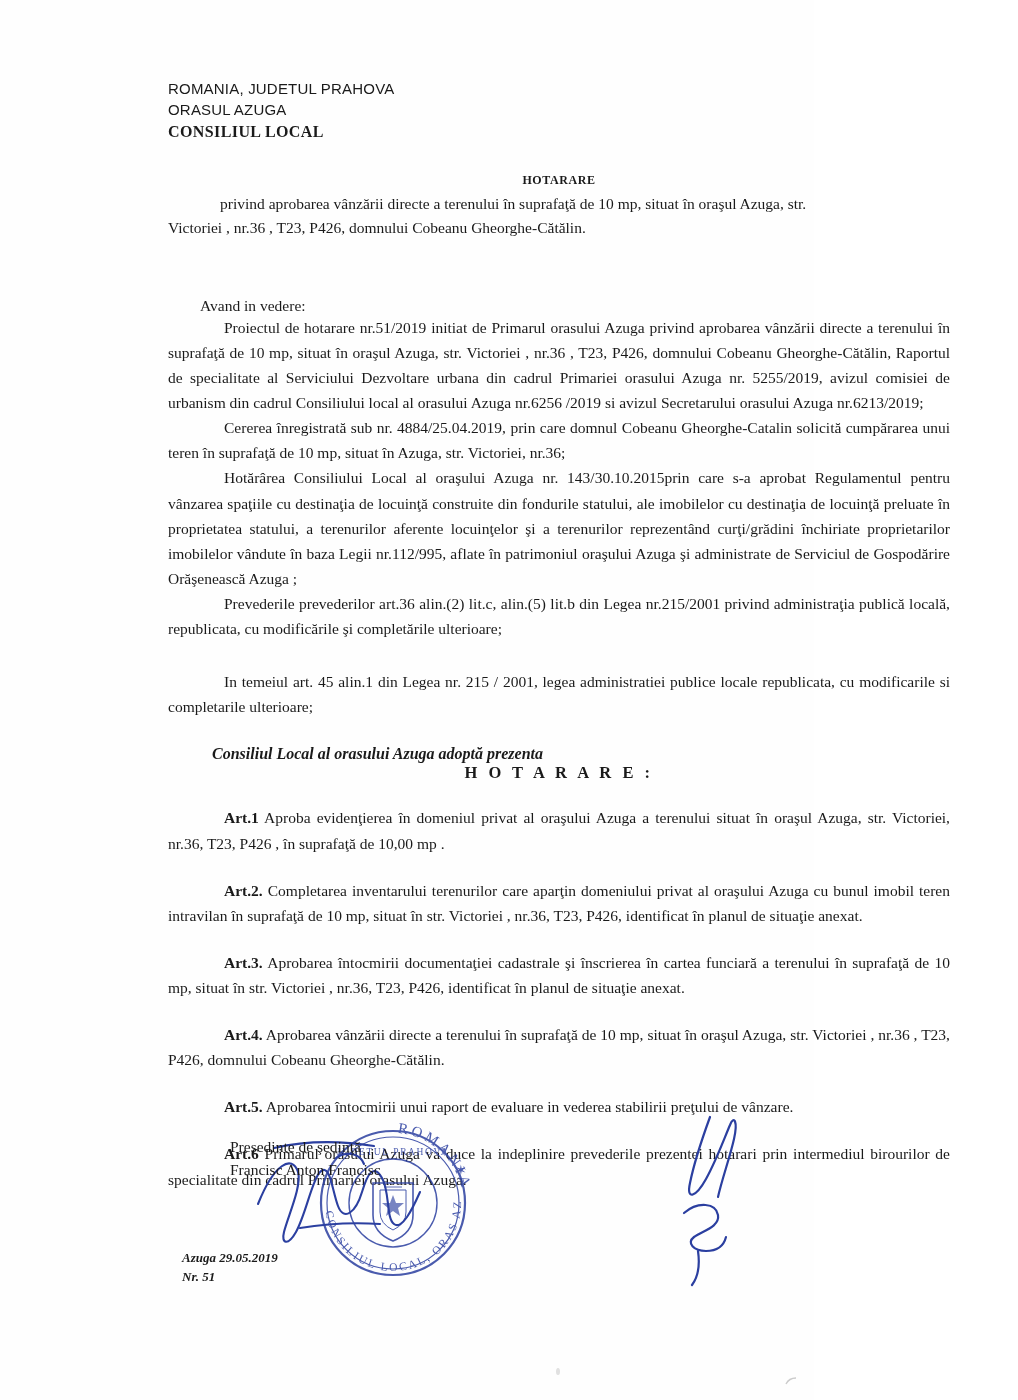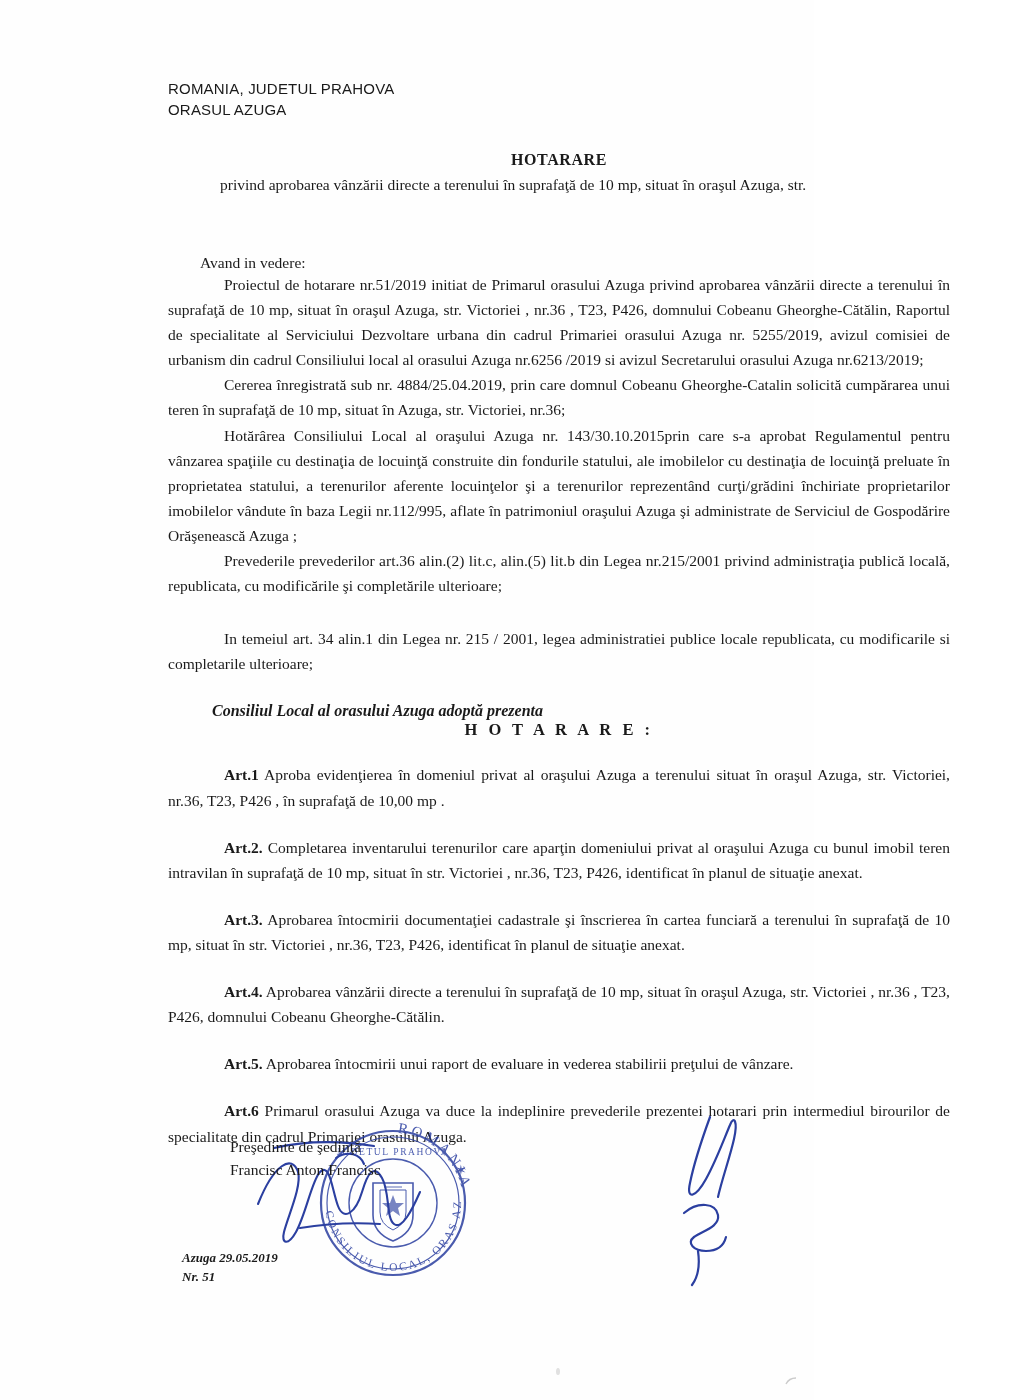--- a/index.html
+++ b/index.html
@@ -178,6 +178,7 @@
     <div class="header-block">
       <div class="l1">ROMANIA, JUDETUL PRAHOVA</div>
       <div class="l2">ORASUL  AZUGA</div>
+      <div class="l3">CONSILIUL LOCAL</div>
     </div>
 
     <div class="title">HOTARARE</div>

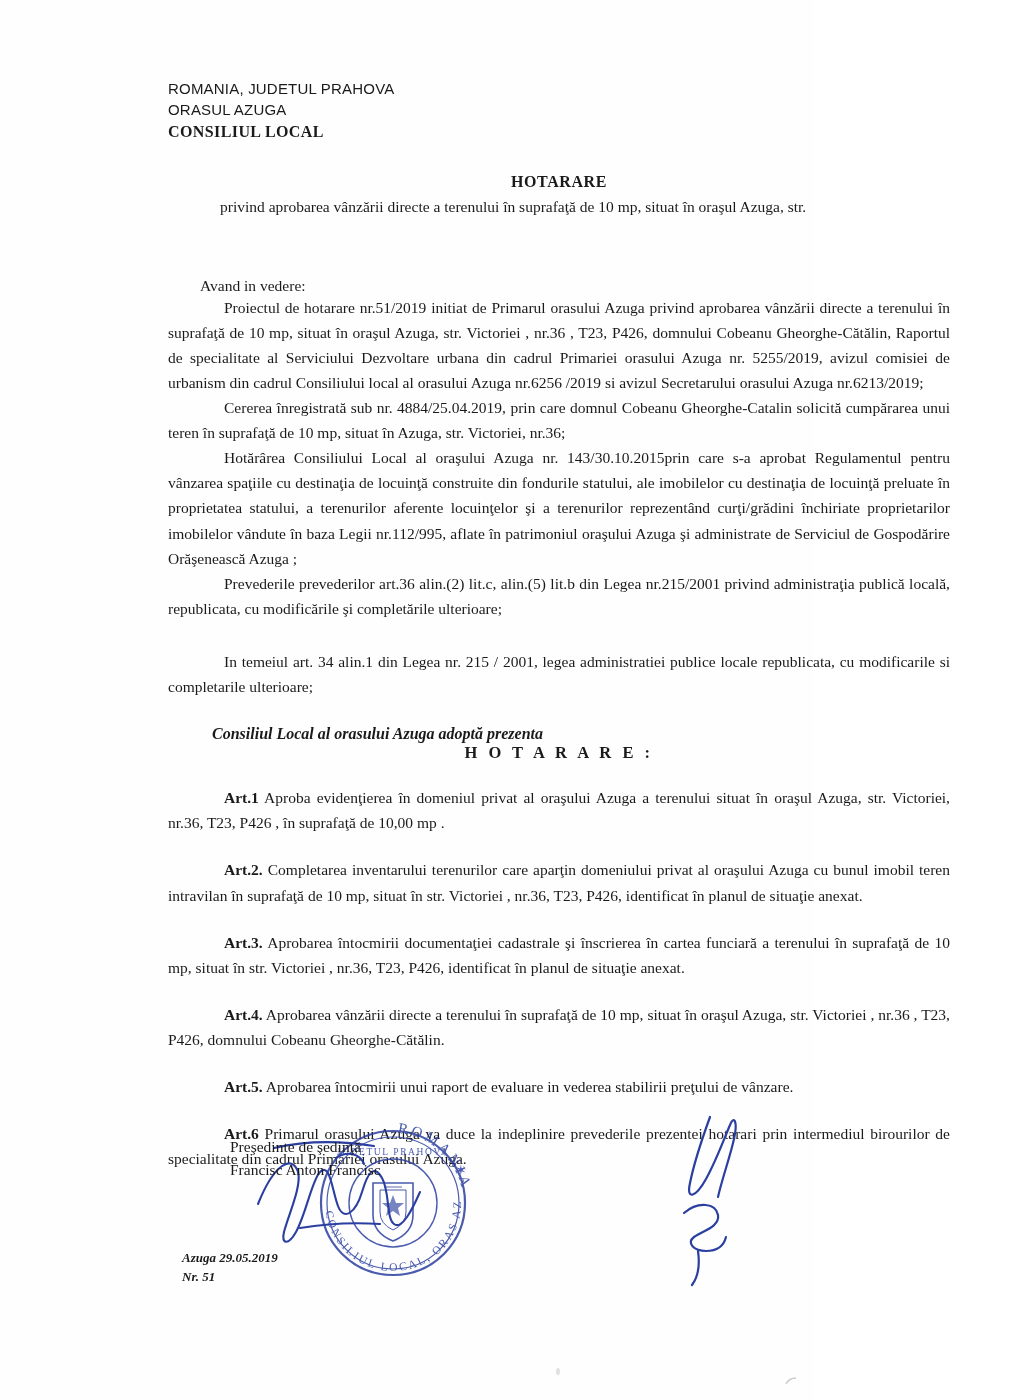--- a/index.html
+++ b/index.html
@@ -47,7 +47,7 @@
   .title {
     text-align: center;
     font-weight: bold;
-    font-size: 16px;
+    font-size: 12px;
     margin-top: 30px;
     letter-spacing: .6px;
   }

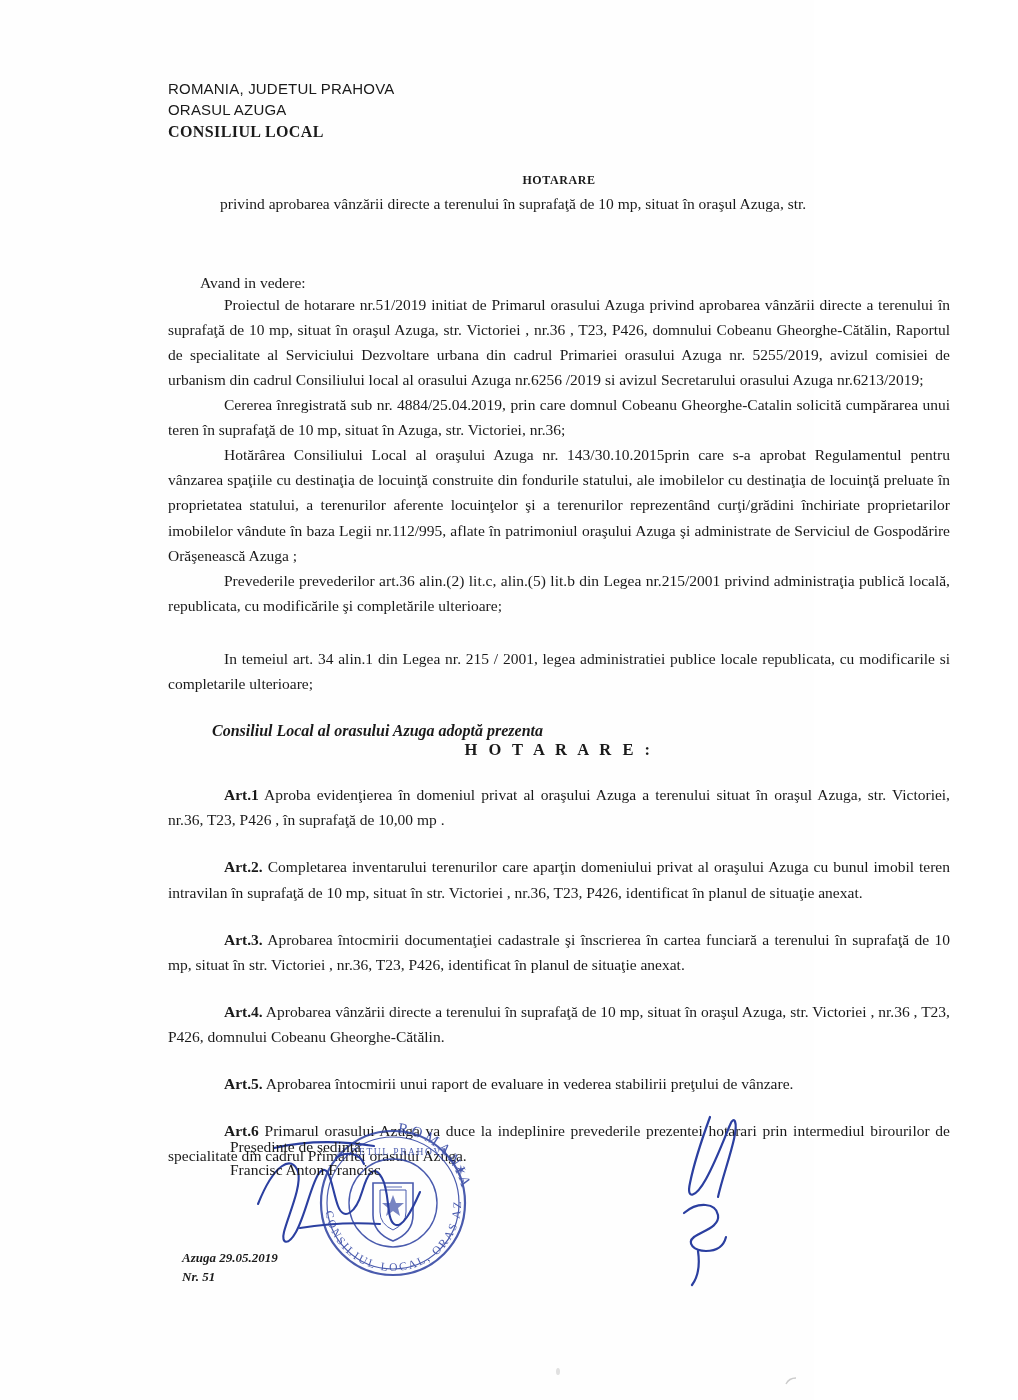--- a/index.html
+++ b/index.html
@@ -185,6 +185,7 @@
 
     <div class="subtitle">
       <span>privind aprobarea  vânzării directe a terenului în suprafaţă de 10  mp, situat în  oraşul Azuga, str.</span>
+      <span class="ln2">Victoriei , nr.36 ,  T23, P426, domnului Cobeanu Gheorghe-Cătălin.</span>
     </div>
 
     <div class="spacer-lg"></div>

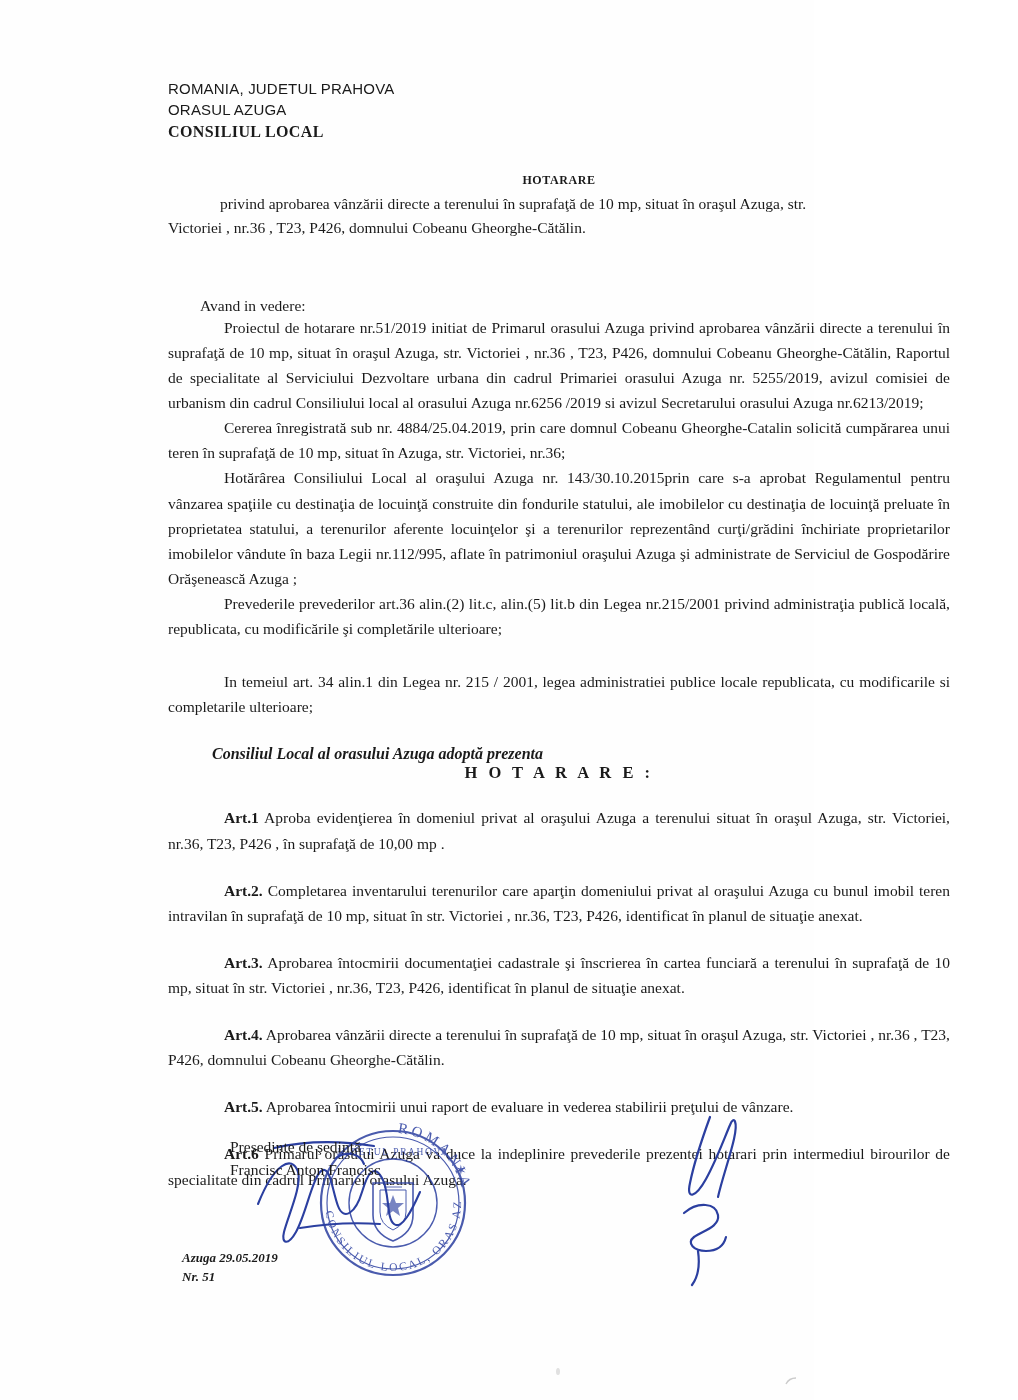--- a/index.html
+++ b/index.html
@@ -198,7 +198,7 @@
     <p class="para">Prevederile prevederilor   art.36 alin.(2) lit.c,   alin.(5) lit.b din Legea nr.215/2001 privind administraţia publică locală, republicata, cu modificările şi completările ulterioare;</p>
     <div class="block-gap"></div>
     <div class="block-gap"></div>
-    <p class="para">In temeiul art. 34 alin.1 din Legea nr. 215 / 2001, legea administratiei publice locale  republicata, cu modificarile si completarile ulterioare;</p>
+    <p class="para">In temeiul art. 45 alin.1 din Legea nr. 215 / 2001, legea administratiei publice locale  republicata, cu modificarile si completarile ulterioare;</p>
 
     <div class="center-bold">Consiliul Local al orasului Azuga adoptă prezenta</div>
 

